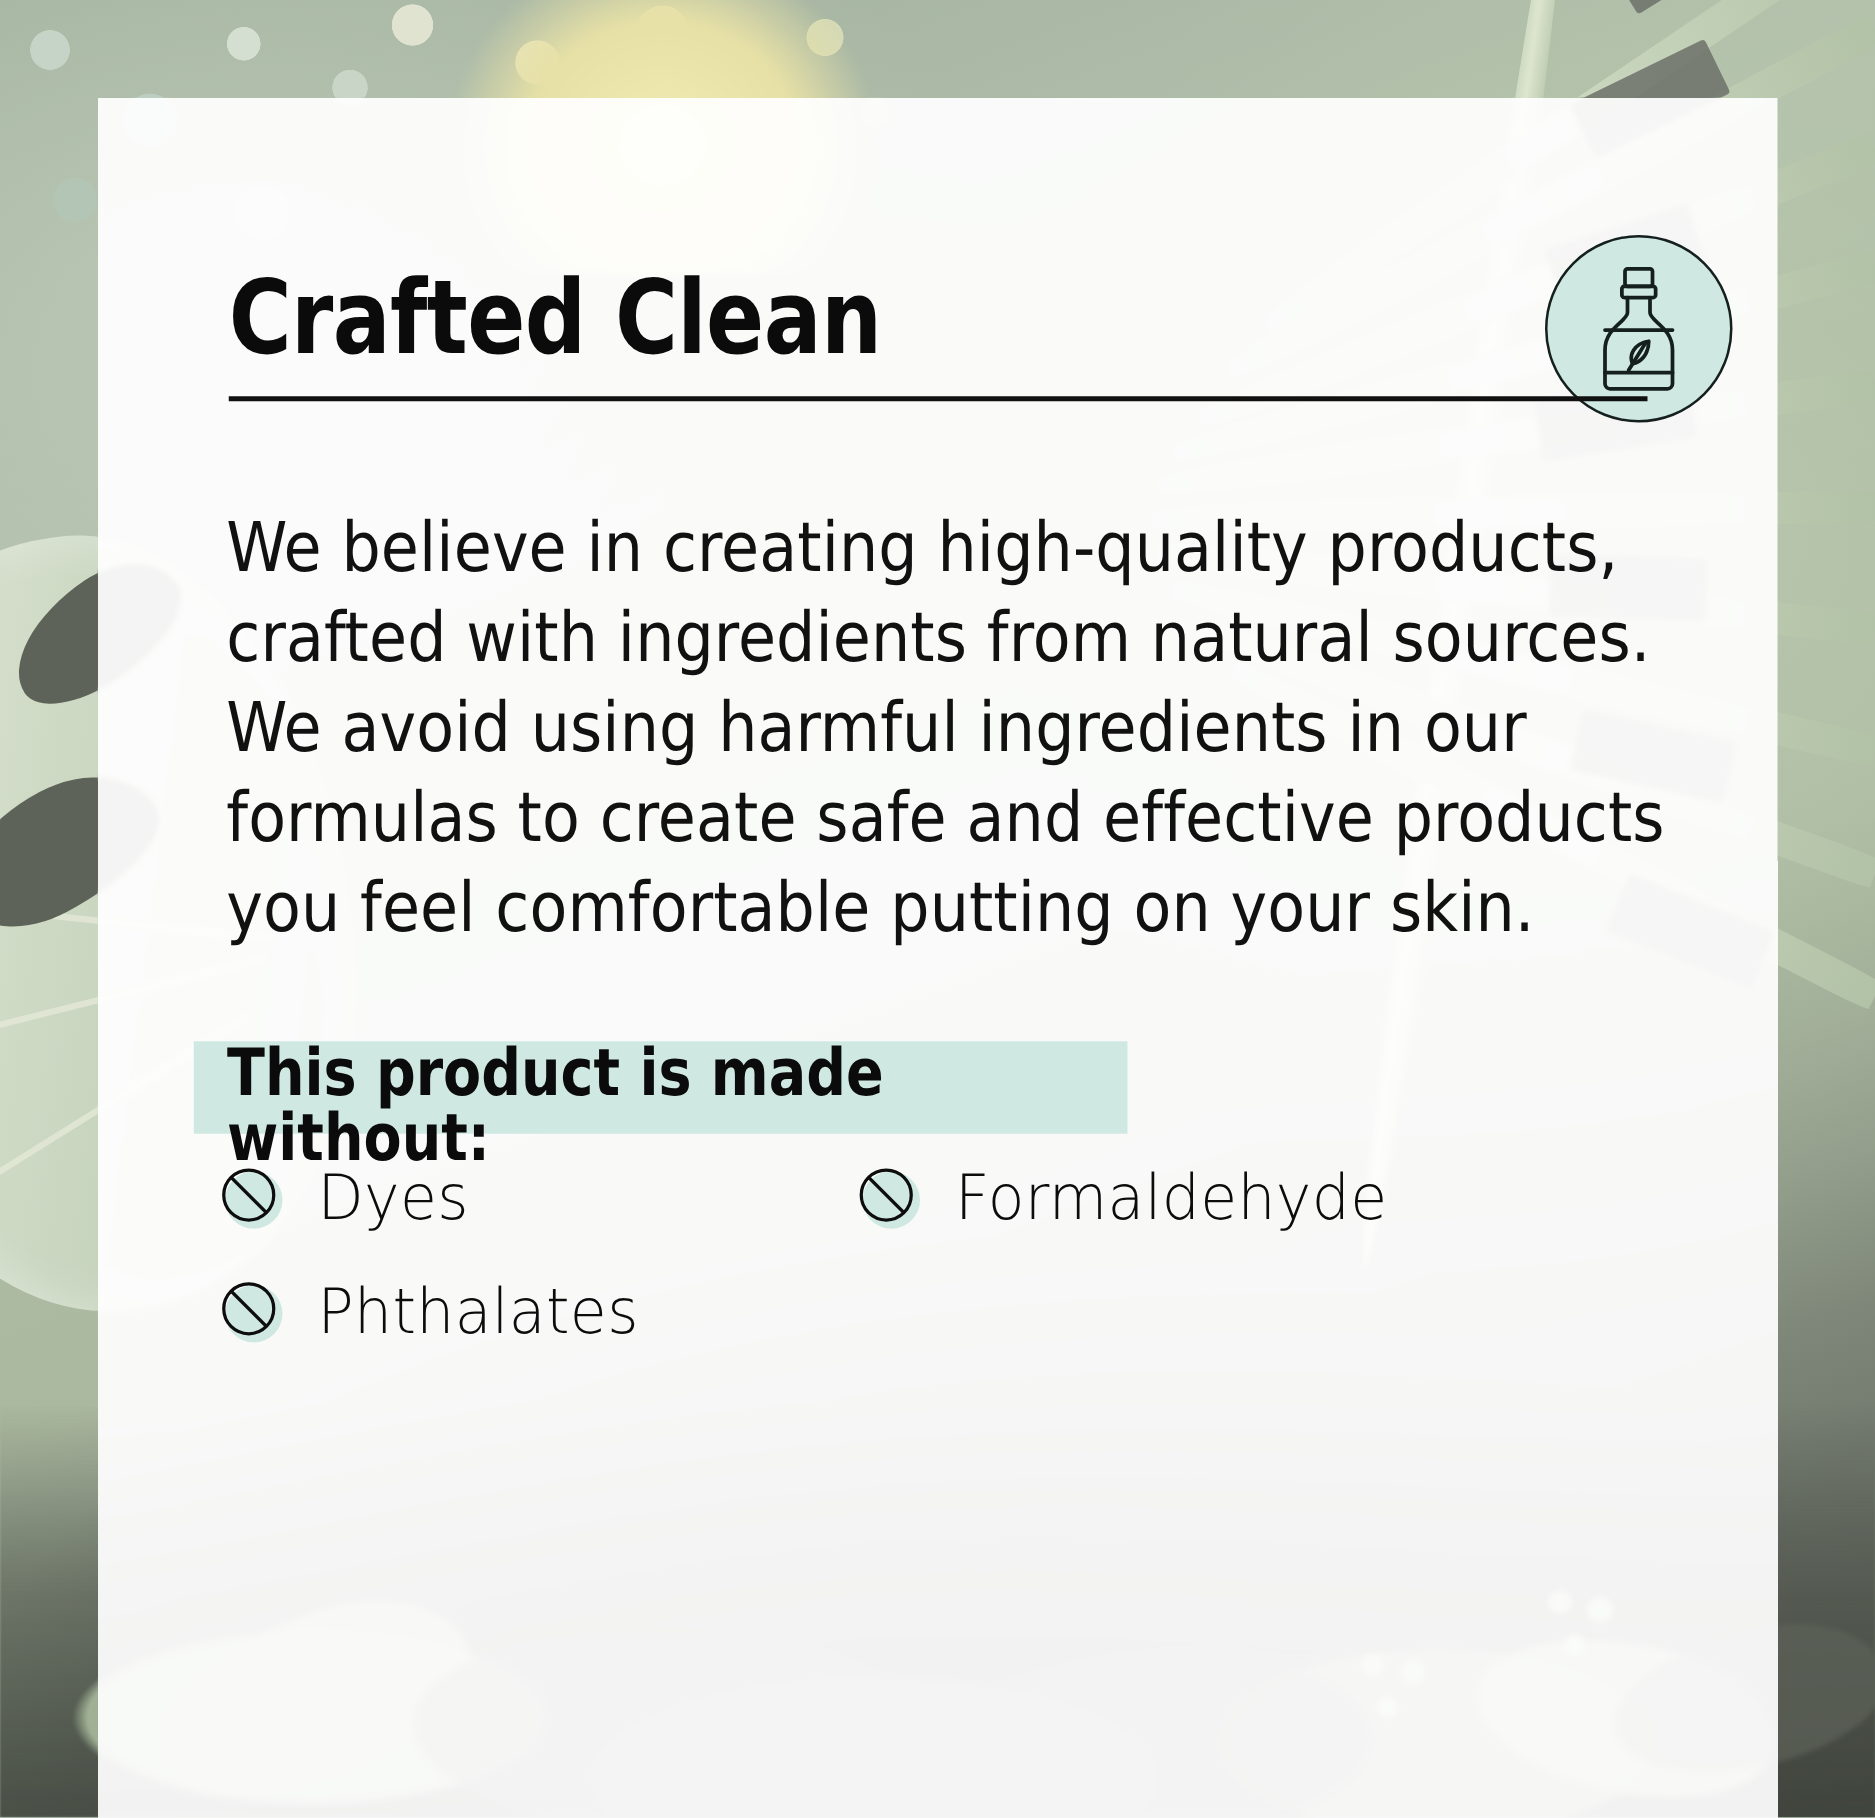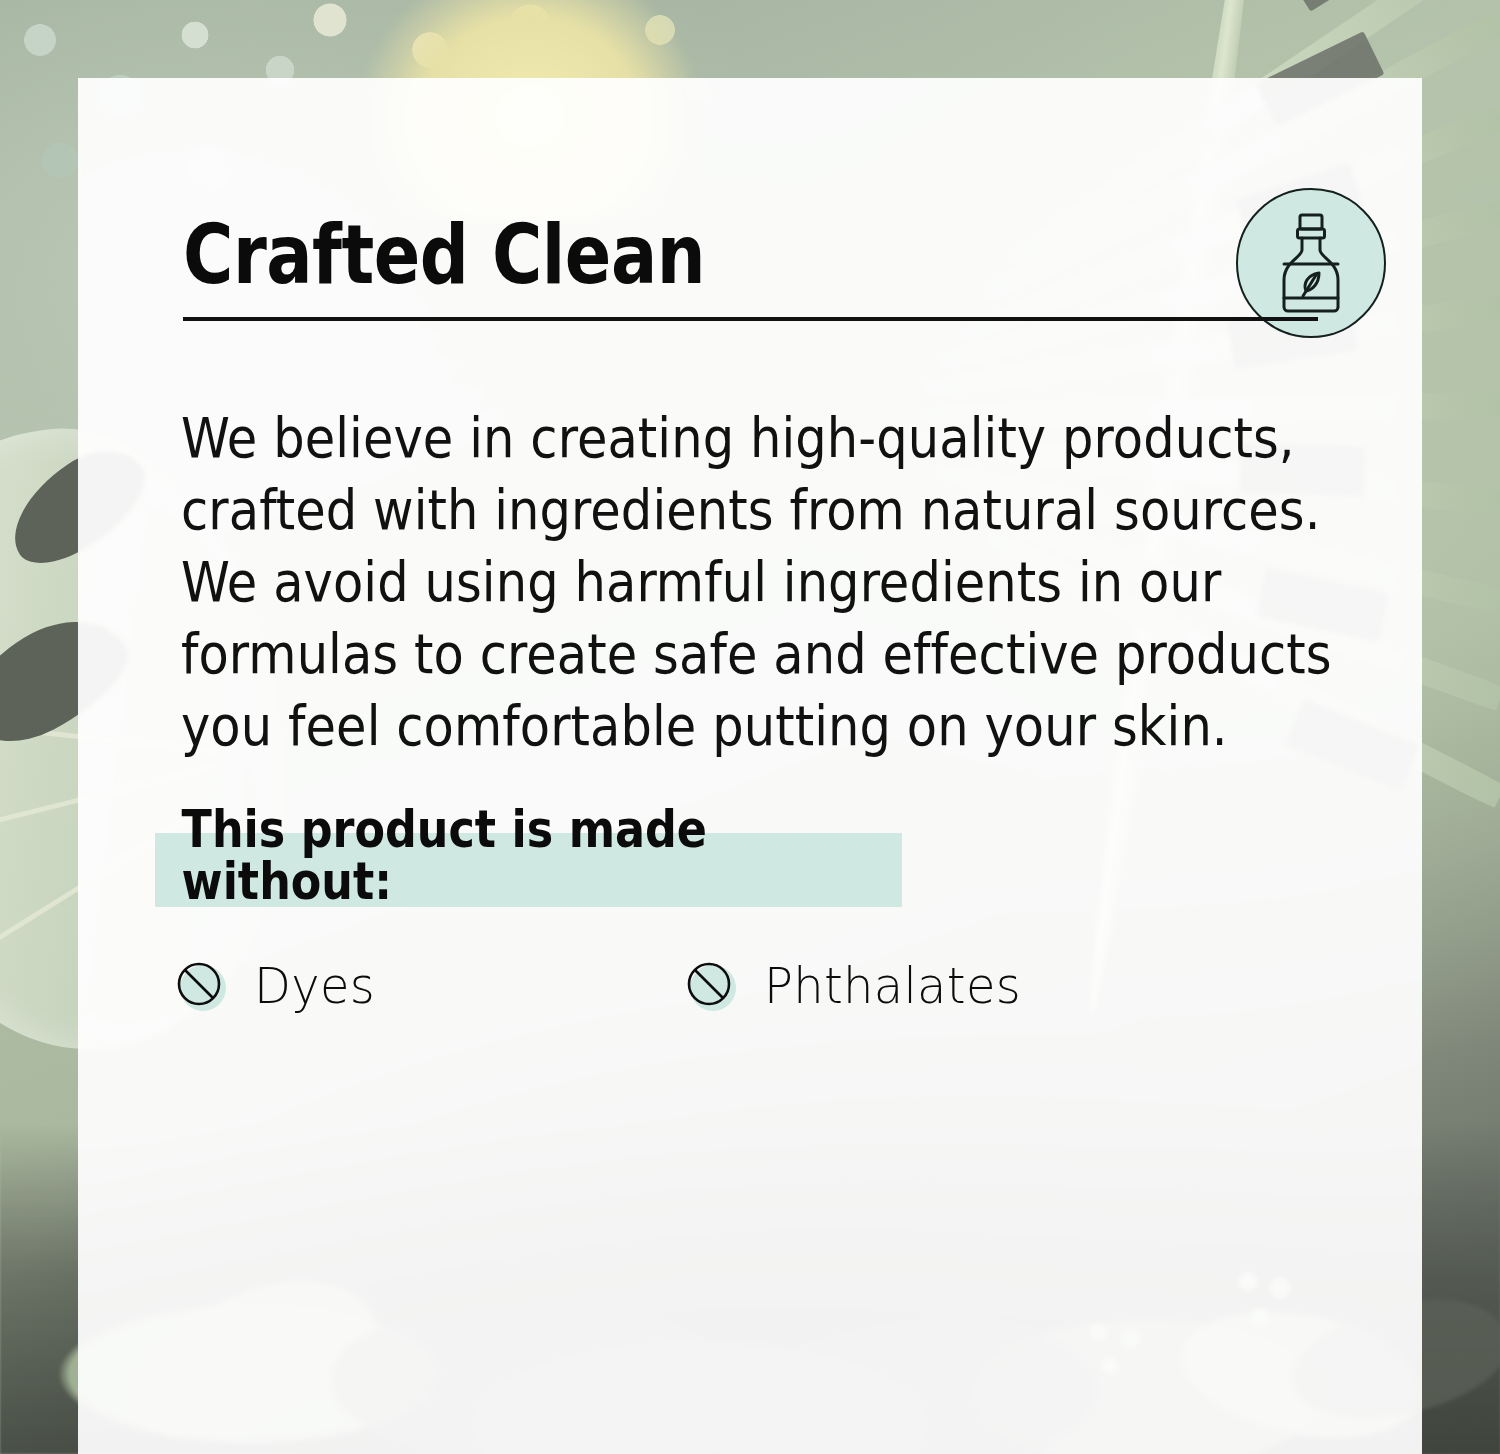--- a/index.html
+++ b/index.html
@@ -192,7 +192,7 @@
     left:77px; top:755px;
     width:747px; height:74px;
     background:#cfe9e2;
-    display:flex; align-items:flex-end;
+    display:flex; align-items:flex-start;
   }
   #subhead{
     font-family:"Liberation Sans Narrow","DejaVu Sans Condensed","Liberation Sans",sans-serif;

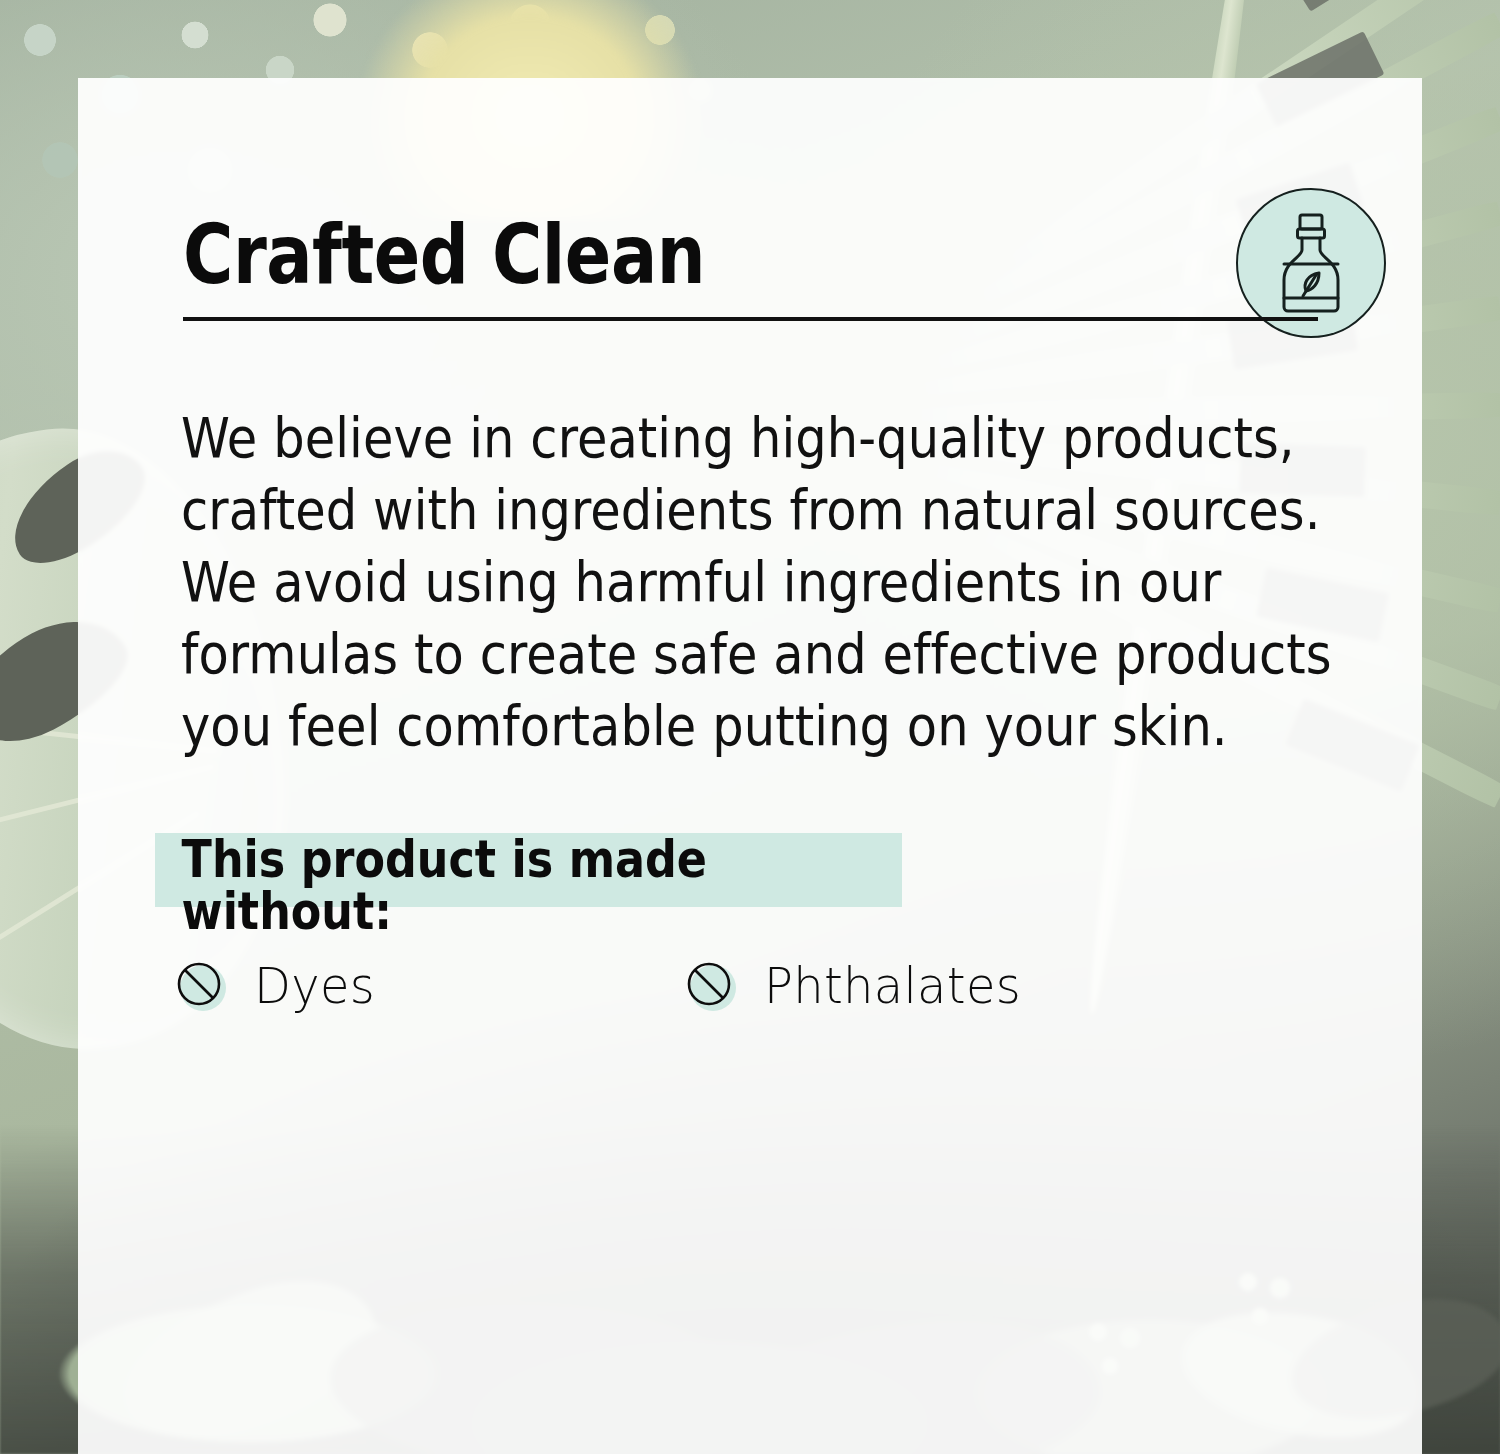--- a/index.html
+++ b/index.html
@@ -208,7 +208,7 @@
   
   #without-list{
     position:absolute;
-    left:98px; top:862px;
+    left:98px; top:834px;
     width:1120px;
     display:grid;
     grid-template-columns:510px 1fr;

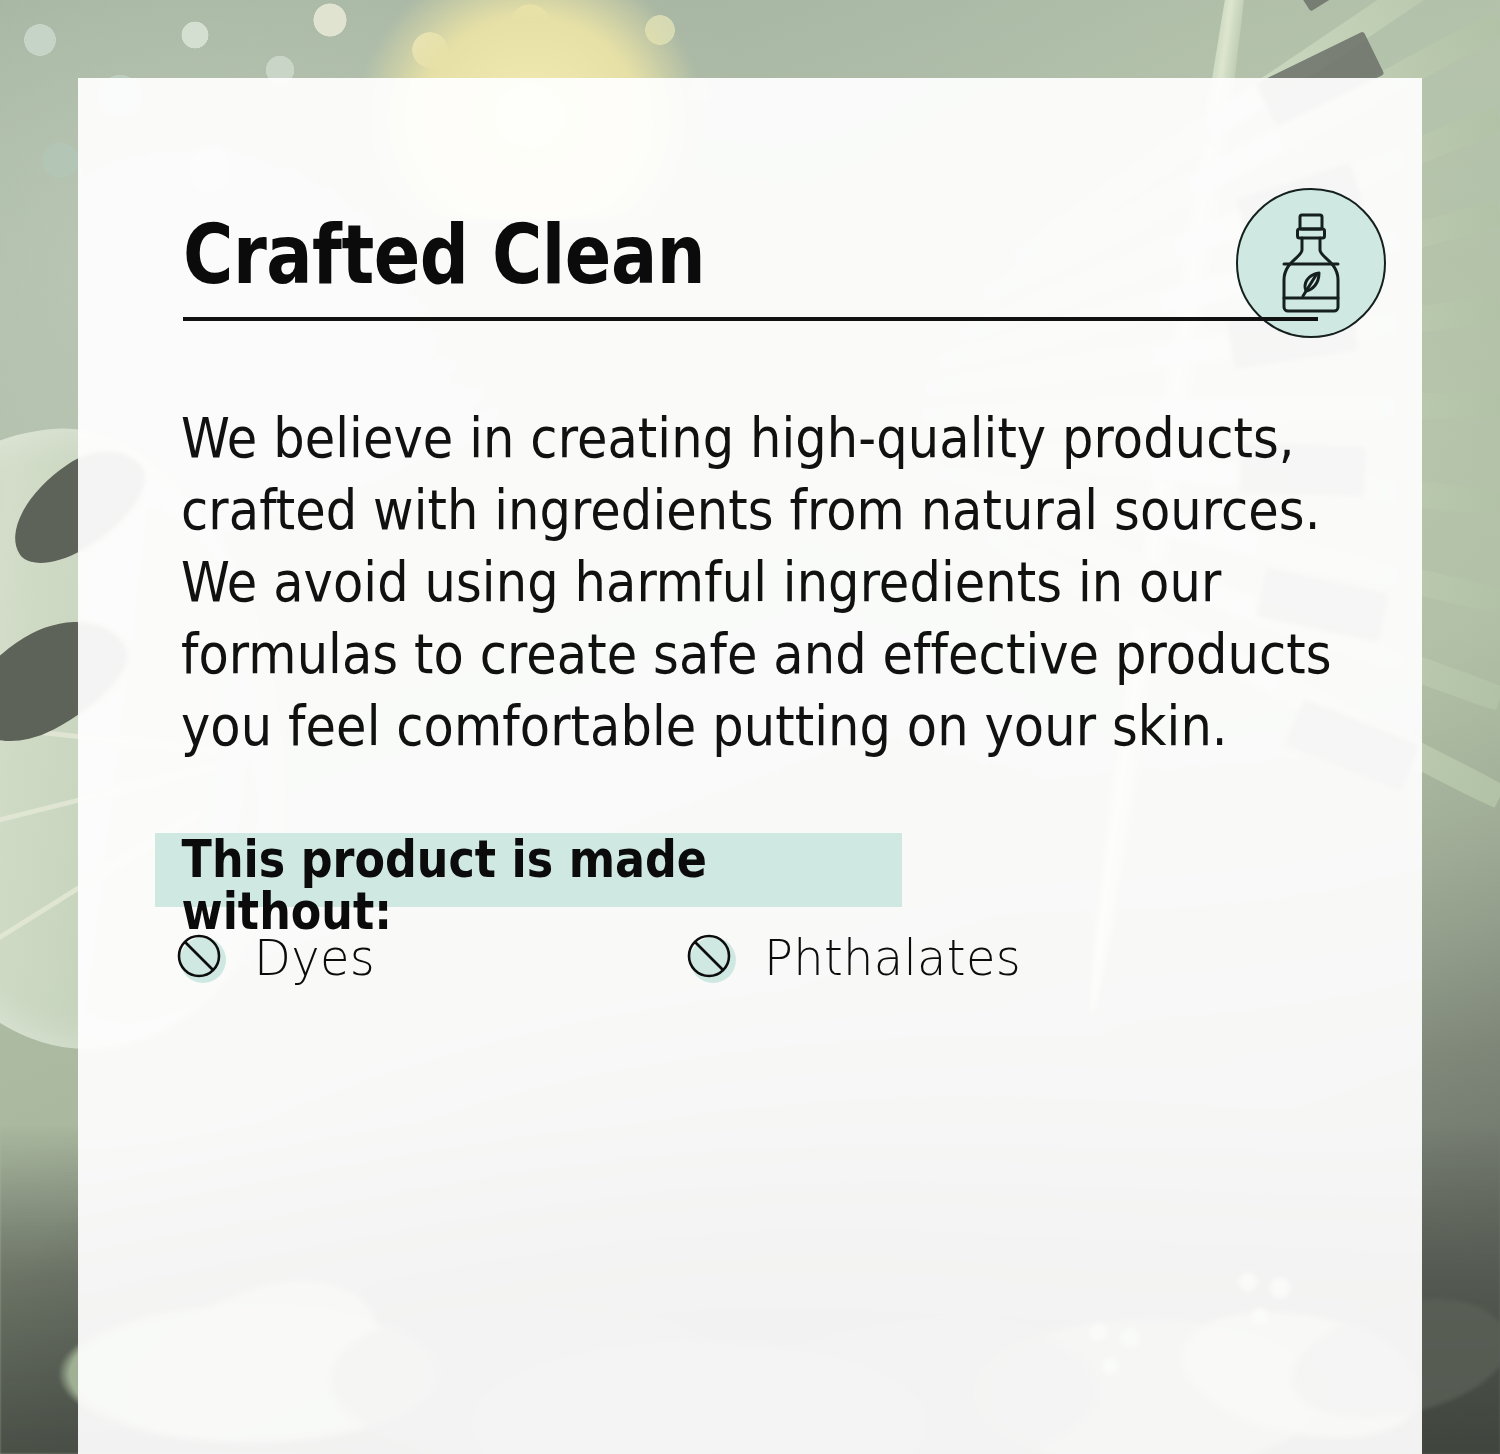--- a/index.html
+++ b/index.html
@@ -333,6 +333,16 @@
         </span>
         <span class="li-label">Dyes</span>
       </div>
+      <div class="li">
+        <span class="no-icon">
+          <span class="disc"></span>
+          <svg width="50" height="50" viewBox="0 0 50 50" fill="none" stroke="#0d0d0d" stroke-width="2.6">
+            <circle cx="23" cy="23" r="20"></circle>
+            <line x1="9" y1="9" x2="37" y2="37"></line>
+          </svg>
+        </span>
+        <span class="li-label">Formaldehyde</span>
+      </div>
 
 
       <div class="li">

